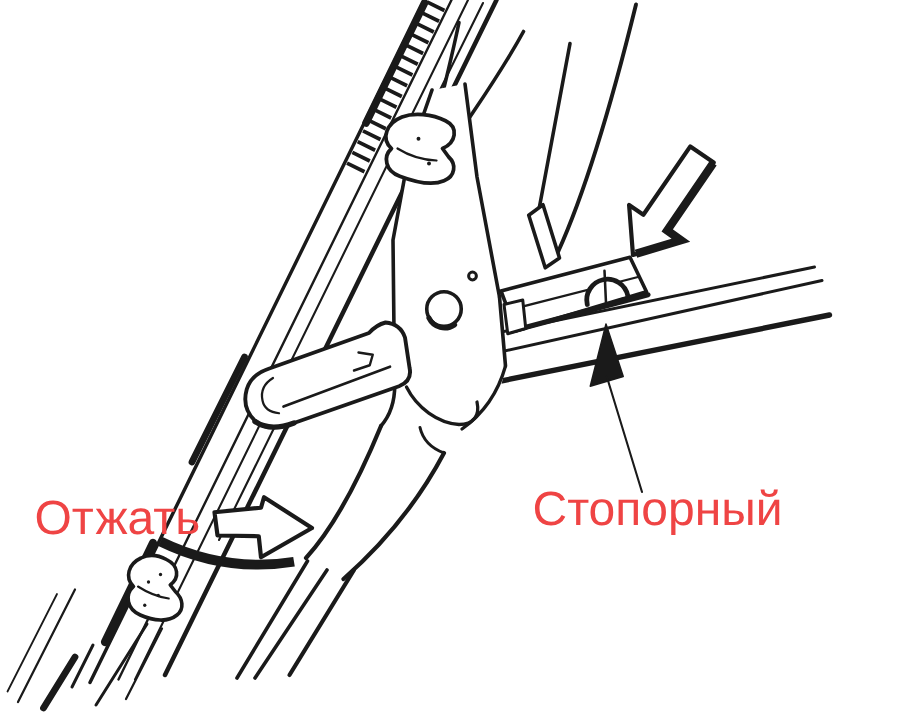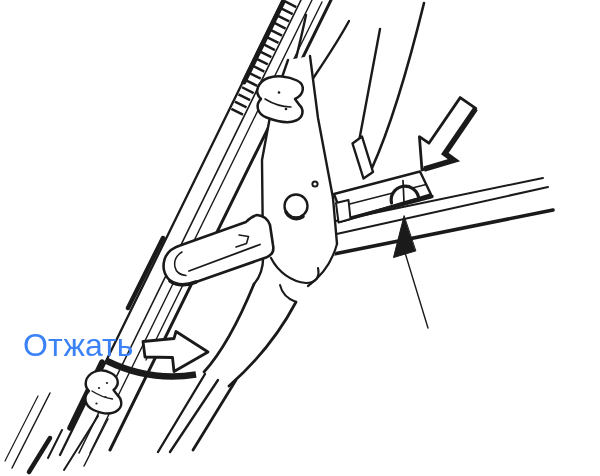--- a/index.html
+++ b/index.html
@@ -6,7 +6,7 @@
   #stage{position:relative;width:600px;height:476px;background:#ffffff;overflow:hidden;
          font-family:"Liberation Sans", sans-serif;}
   #drawing{position:absolute;left:0;top:0;}
-  .label{position:absolute;color:#3b82f6;font-size:32px;line-height:37px;
+  .label{position:absolute;color:#ef4444;font-size:32px;line-height:37px;
          letter-spacing:0px;white-space:nowrap;user-select:none;}
   #press-label{left:23px;top:327px;}
   #lock-label{left:355px;top:321px;}

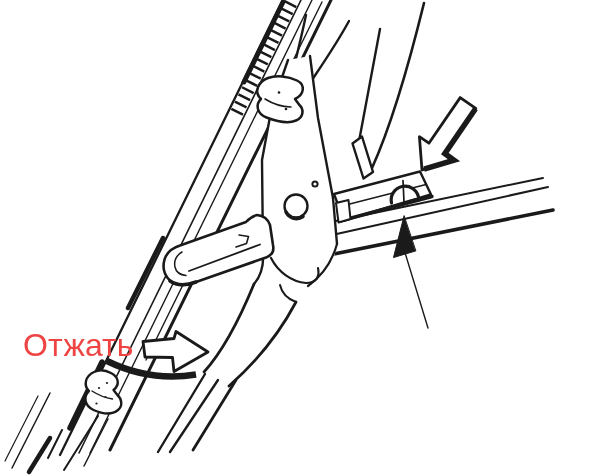--- a/index.html
+++ b/index.html
@@ -129,6 +129,7 @@
   <div class="label" id="press-label">Отжать</div>
 
   <div class="label" id="lock-label">
+    <div>Стопорный</div>
   </div>
 
 </div>

